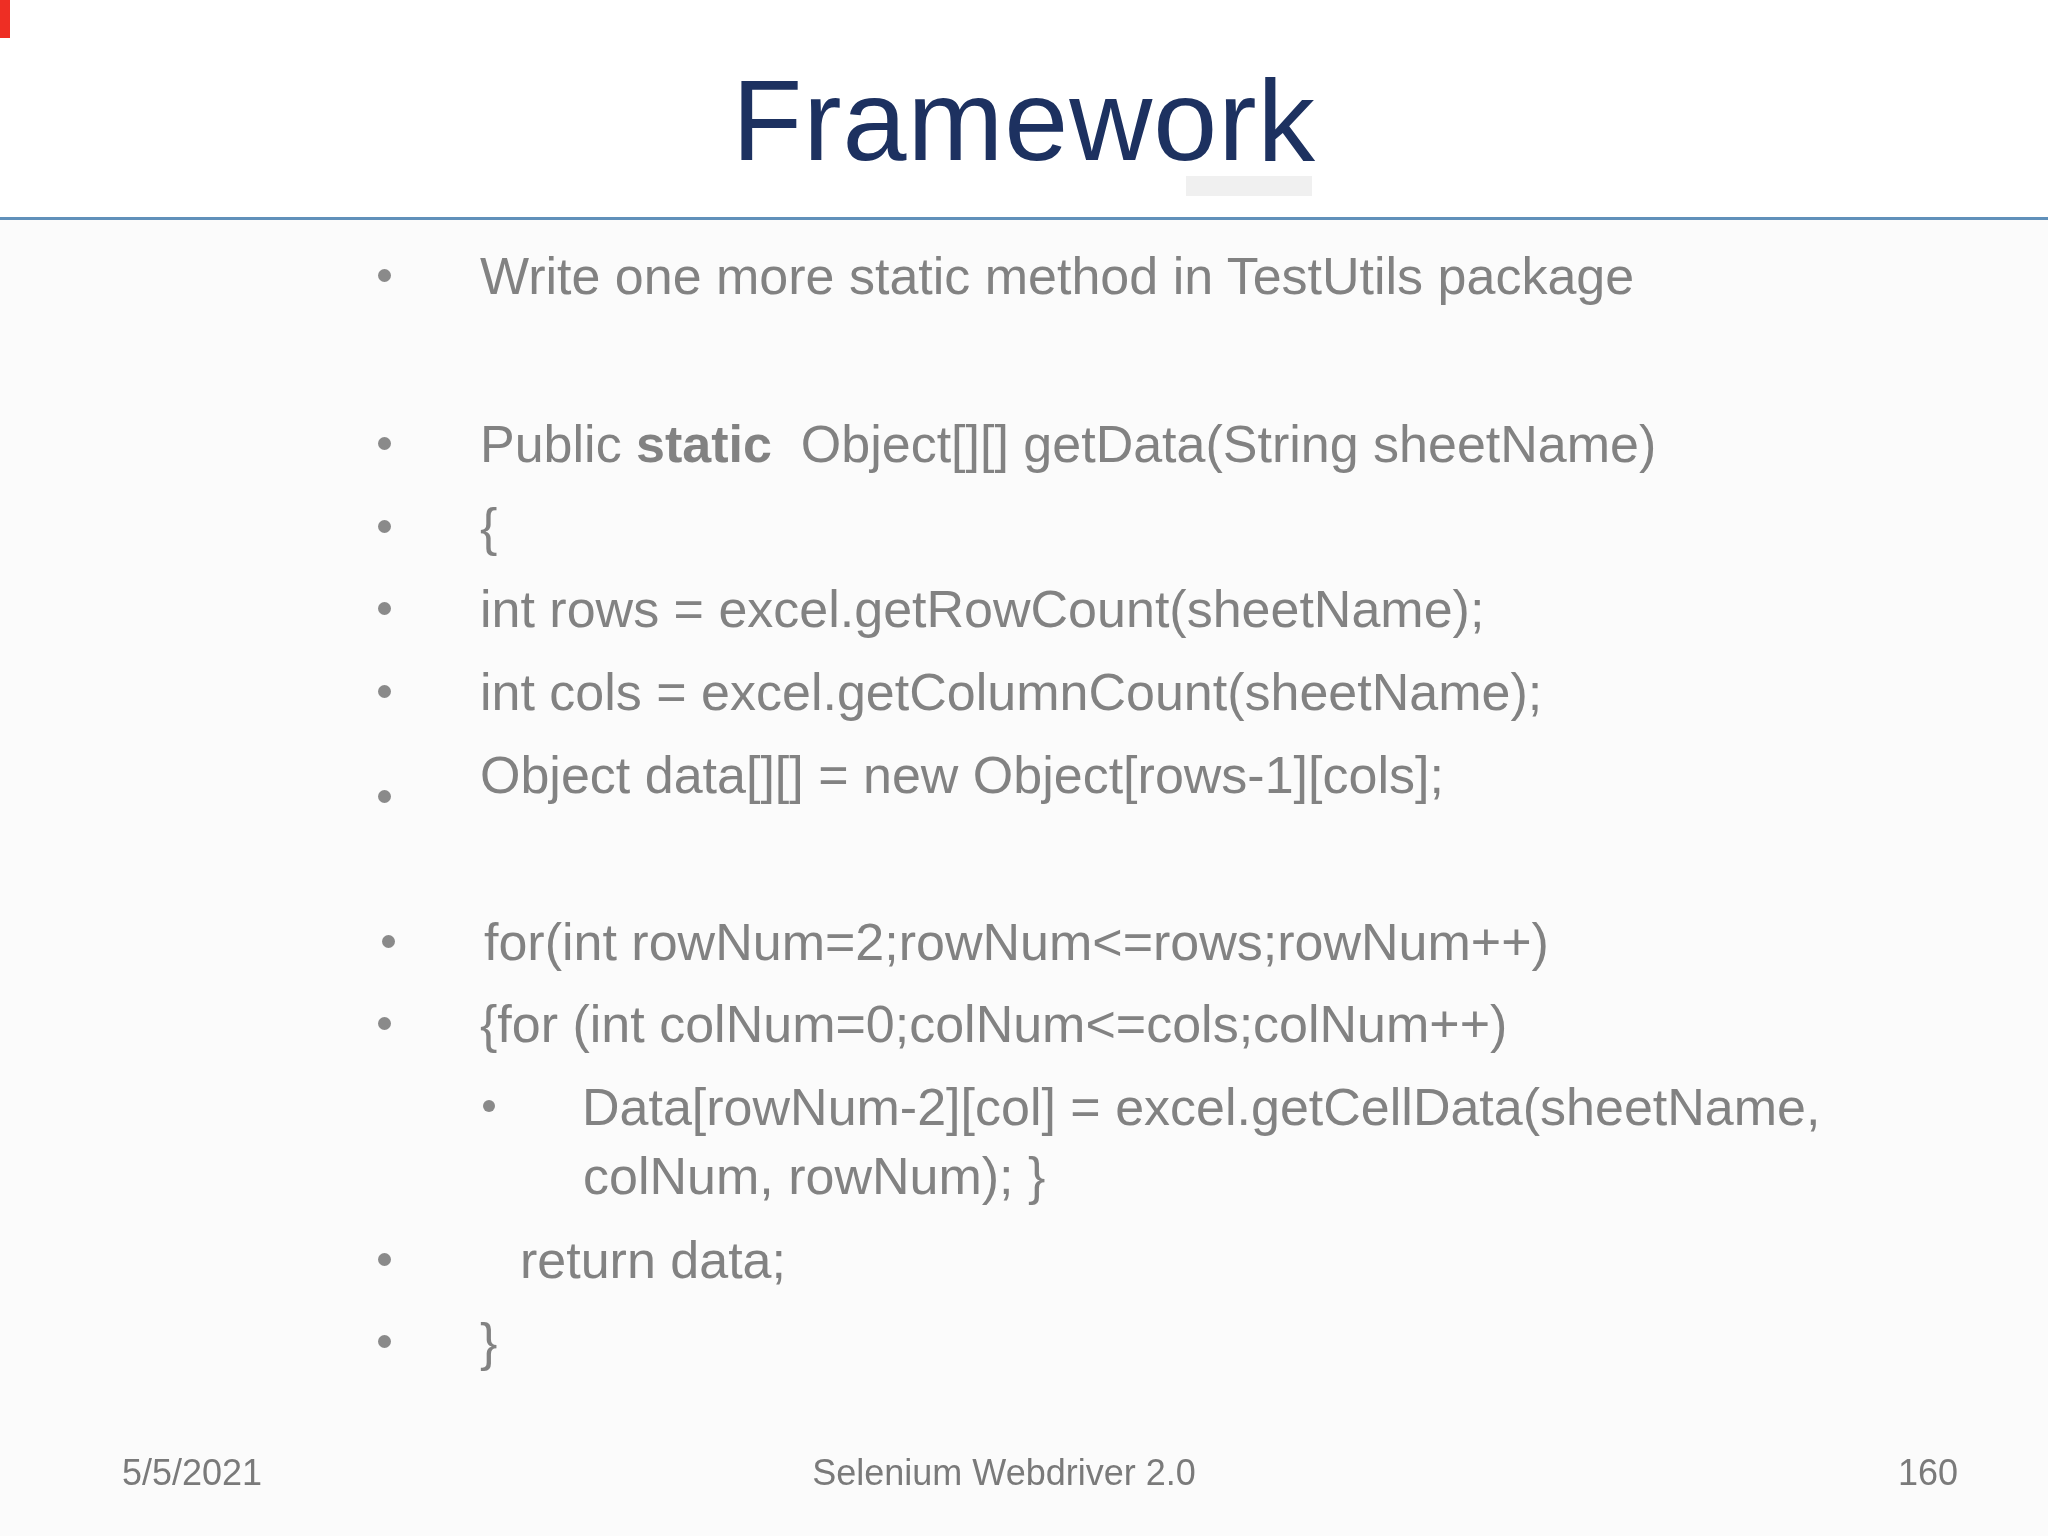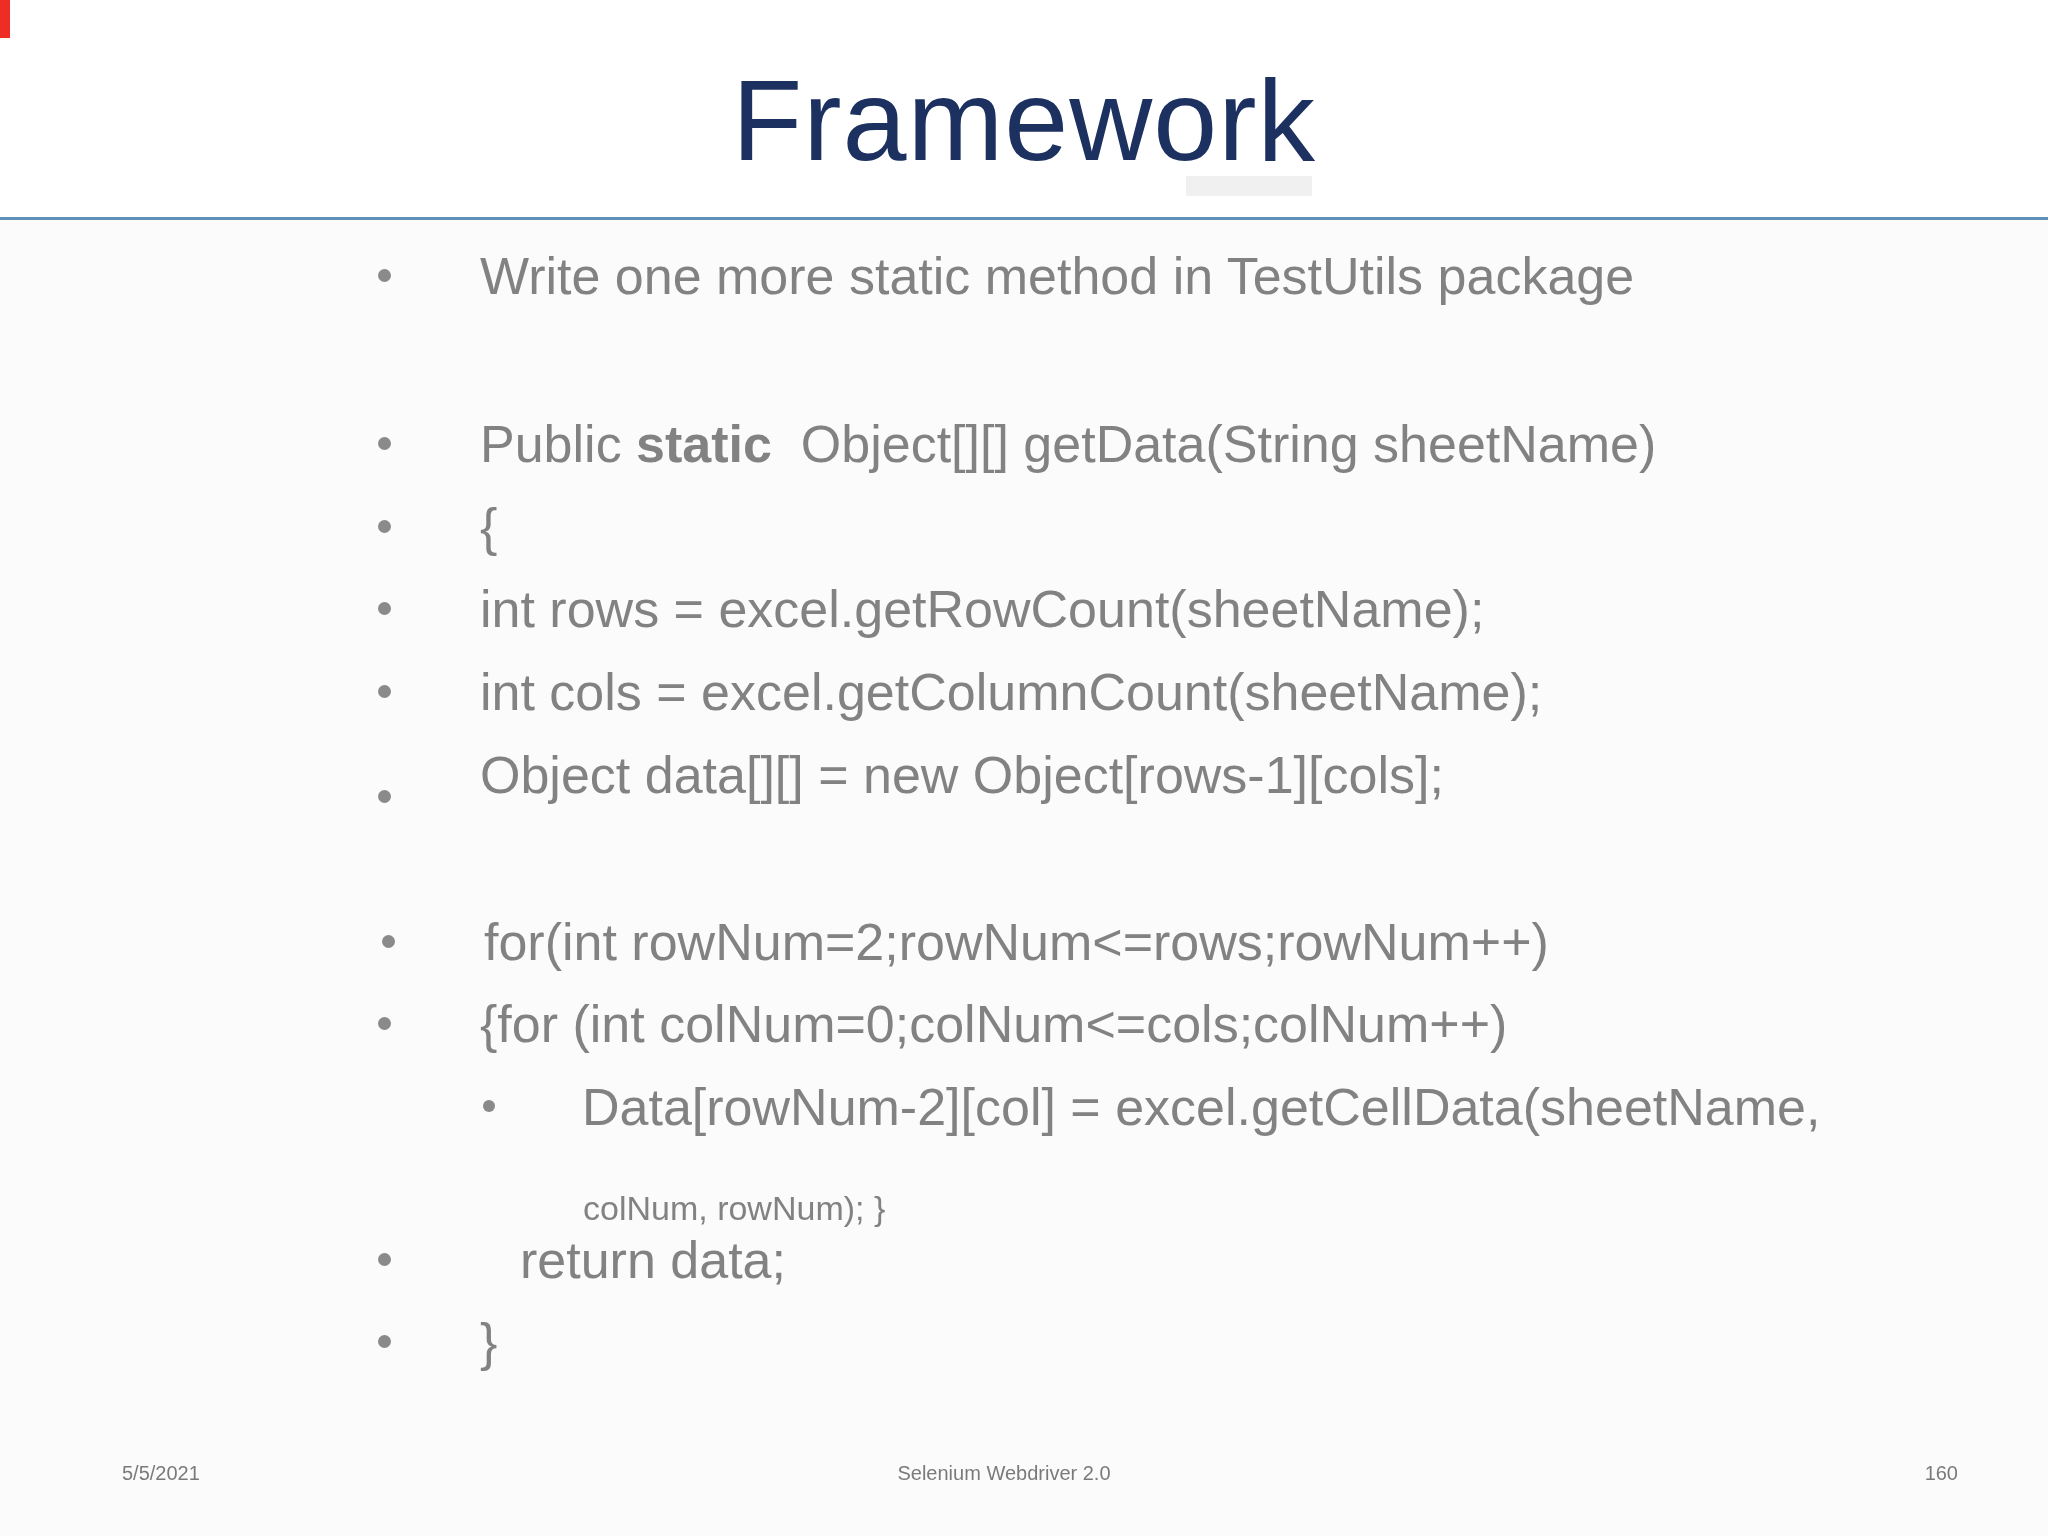--- a/index.html
+++ b/index.html
@@ -69,11 +69,10 @@
   .cont-line {
     position: absolute;
     left: 583px;
-    font-size: 34px;
+    font-size: 52px;
     line-height: 56px;
     color: #828282;
     white-space: pre;
-    margin-top: 32px;
   }
   .footer-item {
     position: absolute;

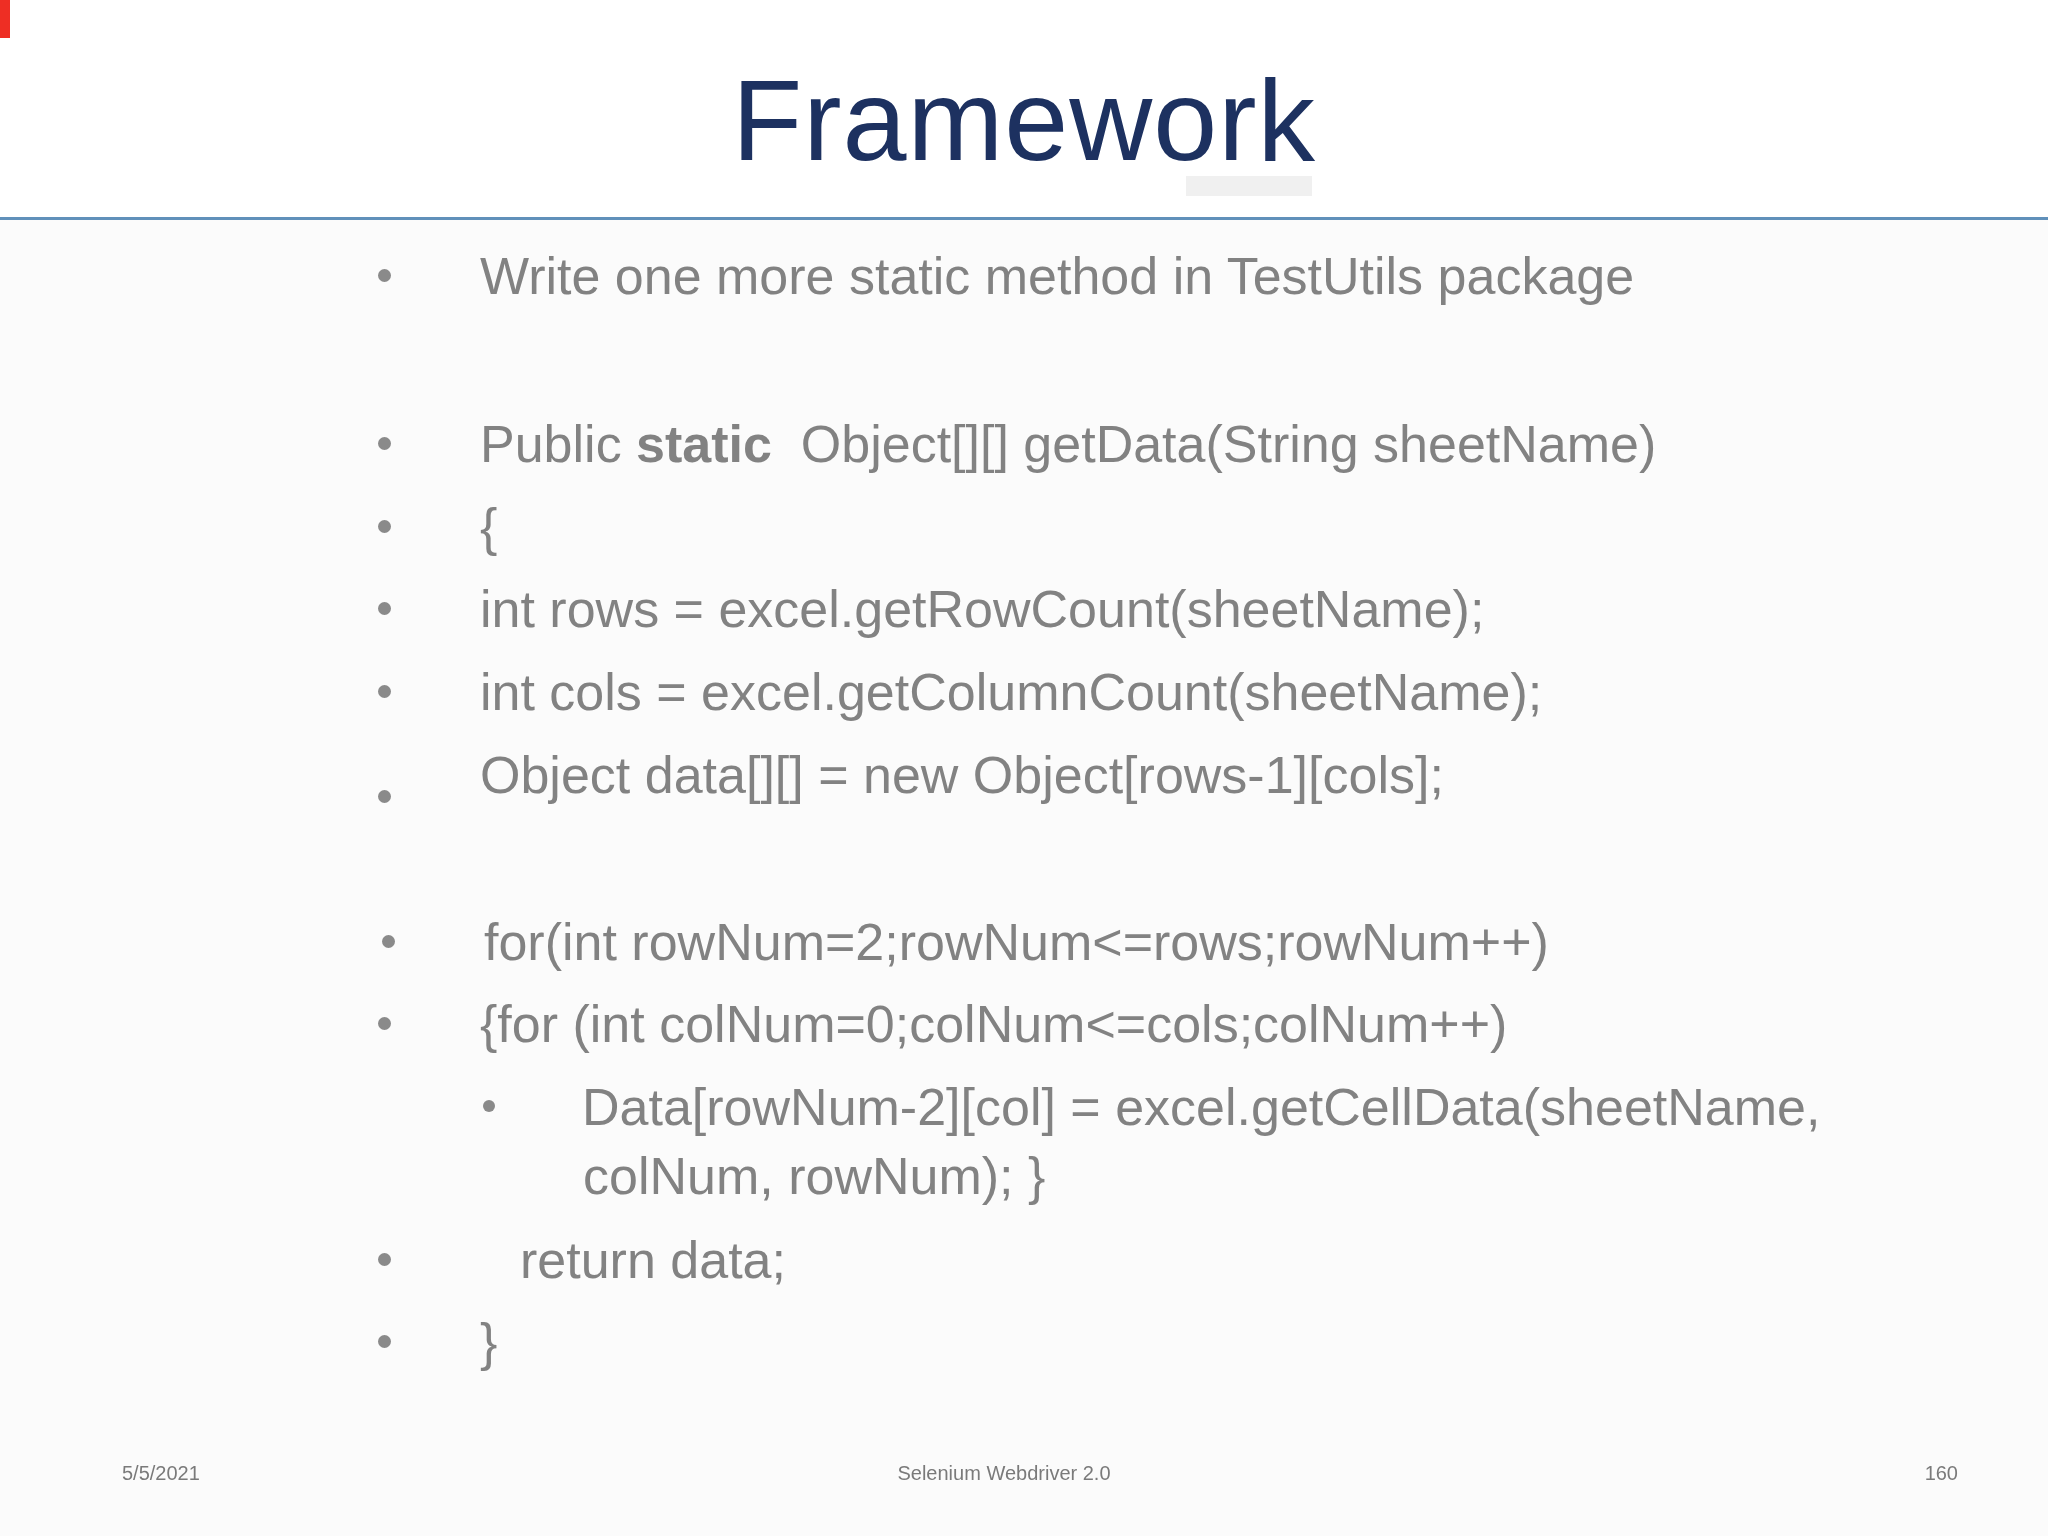--- a/index.html
+++ b/index.html
@@ -77,7 +77,7 @@
   .footer-item {
     position: absolute;
     top: 1455px;
-    font-size: 20px;
+    font-size: 36px;
     line-height: 36px;
     color: #7a7a7a;
     white-space: pre;

